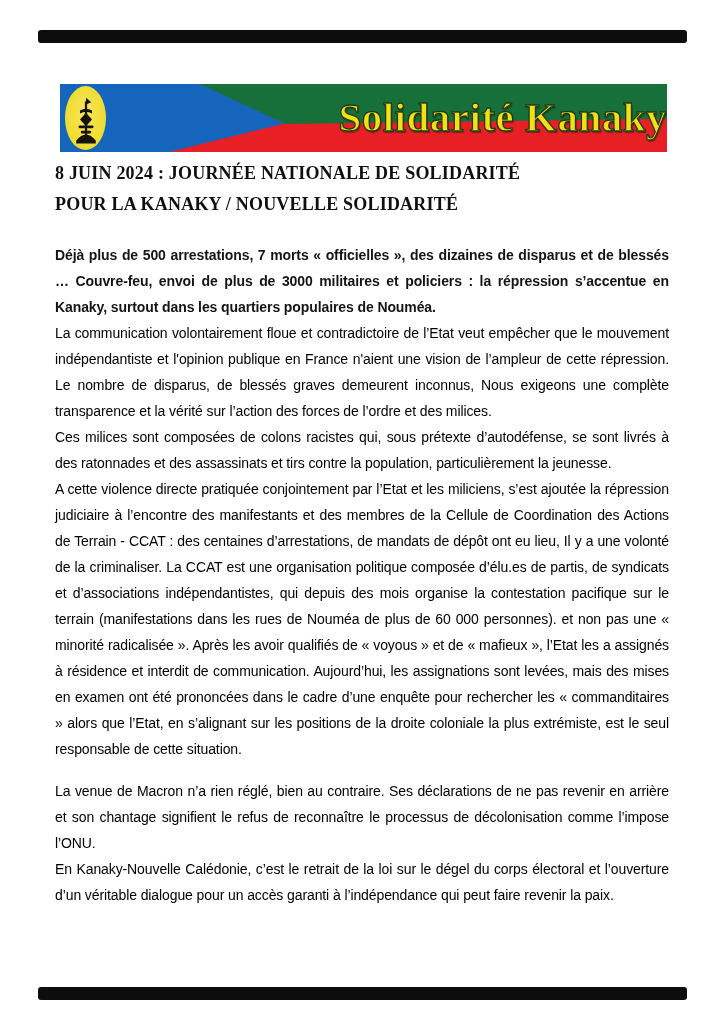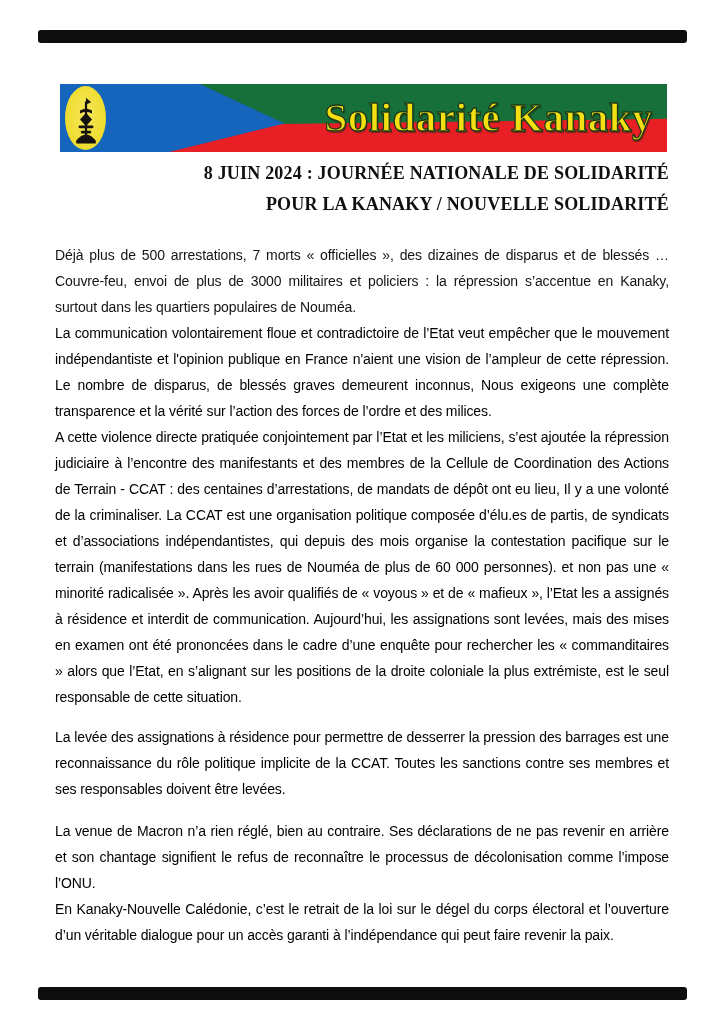--- a/index.html
+++ b/index.html
@@ -73,7 +73,6 @@
     position: absolute;
     inset: 0;
     text-align: right;
-    padding-right: 14px;
     line-height: 66px;
     font-family: "Liberation Serif", serif;
     font-weight: 700;

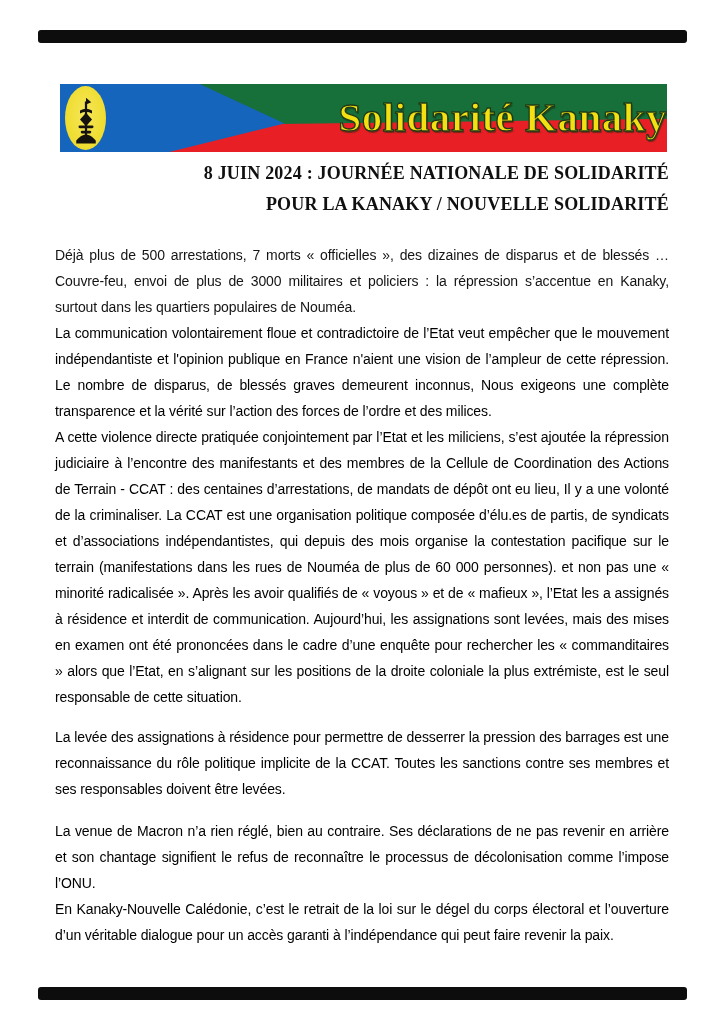--- a/index.html
+++ b/index.html
@@ -98,7 +98,7 @@
     font-weight: 700;
     font-size: 18px;
     line-height: 31px;
-    text-align: right;
+    text-align: left;
     color: #101010;
     letter-spacing: 0.2px;
   }

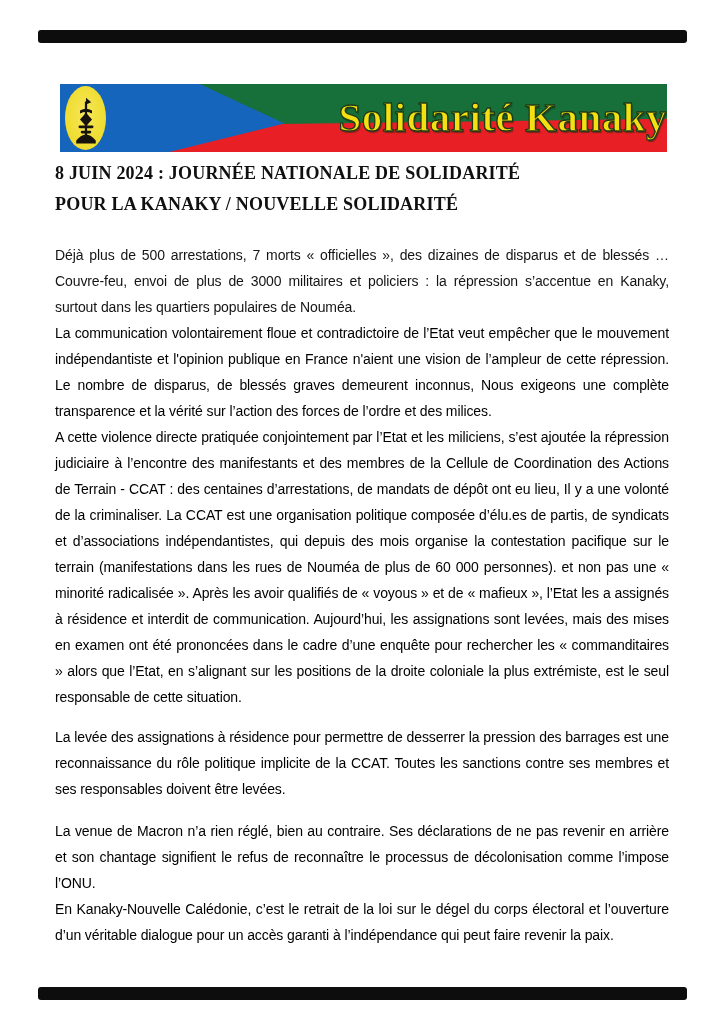--- a/index.html
+++ b/index.html
@@ -110,7 +110,7 @@
     text-align: justify;
     color: #000000;
   }
-  .body-text p.lead-bold { font-weight: 400; color: #141414; }
+  .body-text p.lead-bold { font-weight: 700; color: #141414; }
   .body-text p.gap-lg { }
   .body-text p.gap-md { margin-top: 14px; }
   .body-text p.gap-sm { margin-top: 16px; }

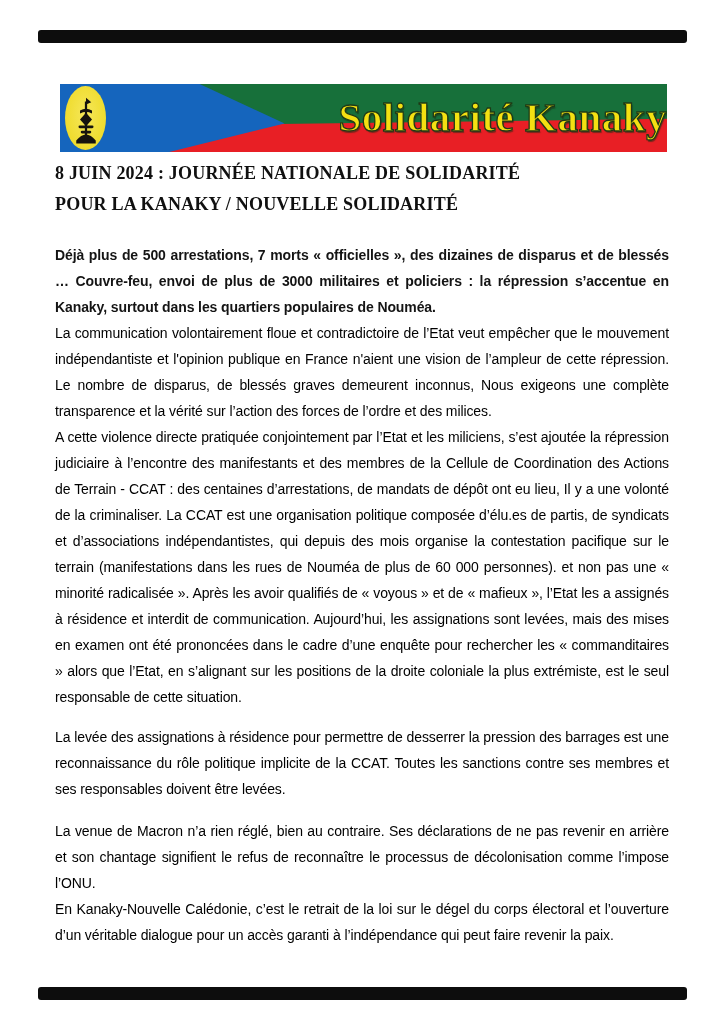--- a/index.html
+++ b/index.html
@@ -150,6 +150,7 @@
     <div class="body-text">
       <p class="lead-bold">Déjà plus de 500 arrestations, 7 morts « officielles », des dizaines de disparus et de blessés … Couvre-feu, envoi de plus de 3000 militaires et policiers : la répression s’accentue en Kanaky, surtout dans les quartiers populaires de Nouméa.</p>
       <p>La communication volontairement floue et contradictoire de l’Etat veut empêcher que le mouvement indépendantiste et l'opinion publique en France n'aient une vision de l’ampleur de cette répression. Le nombre de disparus, de blessés graves demeurent inconnus, Nous exigeons une complète transparence et la vérité sur l’action des forces de l’ordre et des milices.</p>
+      <p>Ces milices sont composées de colons racistes qui, sous prétexte d’autodéfense, se sont livrés à des ratonnades et des assassinats et tirs contre la population, particulièrement la jeunesse.</p>
       <p class="gap-lg">A cette violence directe pratiquée conjointement par l’Etat et les miliciens, s’est ajoutée la répression judiciaire à l’encontre des manifestants et des membres de la Cellule de Coordination des Actions de Terrain - CCAT : des centaines d’arrestations, de mandats de dépôt ont eu lieu, Il y a une volonté de la criminaliser. La CCAT est une organisation politique composée d’élu.es de partis, de syndicats et d’associations indépendantistes, qui depuis des mois organise la contestation pacifique sur le terrain (manifestations dans les rues de Nouméa de plus de 60 000 personnes). et non pas une « minorité radicalisée ». Après les avoir qualifiés de « voyous » et de « mafieux », l’Etat les a assignés à résidence et interdit de communication. Aujourd’hui, les assignations sont levées, mais des mises en examen ont été prononcées dans le cadre d’une enquête pour rechercher les « commanditaires » alors que l’Etat, en s’alignant sur les positions de la droite coloniale la plus extrémiste, est le seul responsable de cette situation.</p>
       <p class="gap-md">La levée des assignations à résidence pour permettre de desserrer la pression des barrages est une reconnaissance du rôle politique implicite de la CCAT. Toutes les sanctions contre ses membres et ses responsables doivent être levées.</p>
       <p class="gap-sm">La venue de Macron n’a rien réglé, bien au contraire. Ses déclarations de ne pas revenir en arrière et son chantage signifient le refus de reconnaître le processus de décolonisation comme l’impose l’ONU.</p>

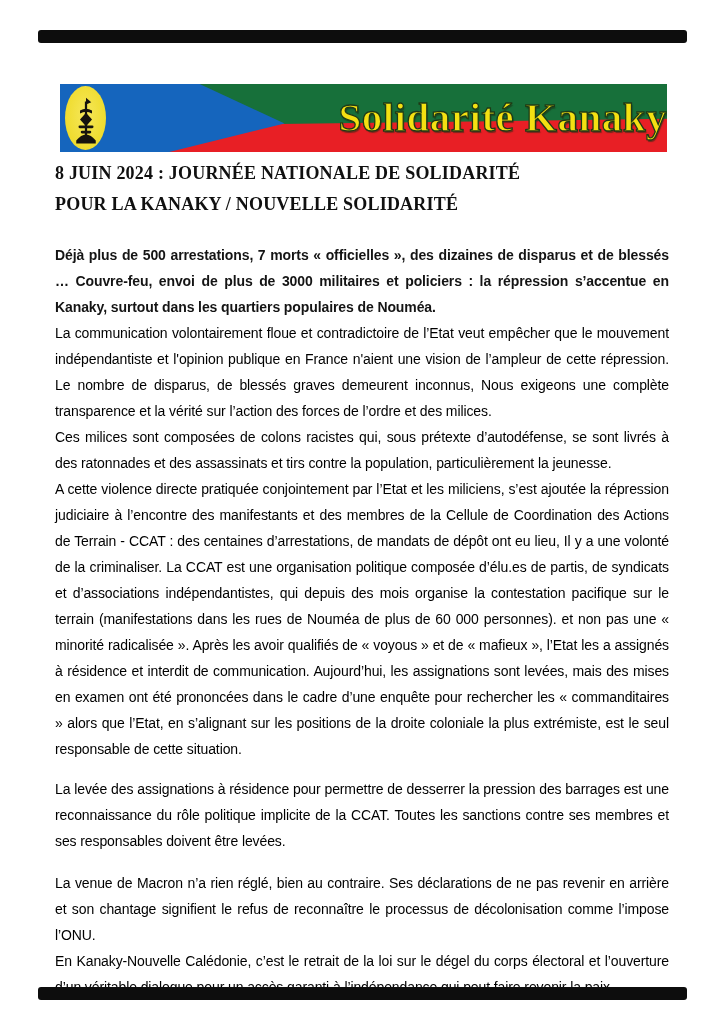--- a/index.html
+++ b/index.html
@@ -152,7 +152,6 @@
       <p>La communication volontairement floue et contradictoire de l’Etat veut empêcher que le mouvement indépendantiste et l'opinion publique en France n'aient une vision de l’ampleur de cette répression. Le nombre de disparus, de blessés graves demeurent inconnus, Nous exigeons une complète transparence et la vérité sur l’action des forces de l’ordre et des milices.</p>
       <p>Ces milices sont composées de colons racistes qui, sous prétexte d’autodéfense, se sont livrés à des ratonnades et des assassinats et tirs contre la population, particulièrement la jeunesse.</p>
       <p class="gap-lg">A cette violence directe pratiquée conjointement par l’Etat et les miliciens, s’est ajoutée la répression judiciaire à l’encontre des manifestants et des membres de la Cellule de Coordination des Actions de Terrain - CCAT : des centaines d’arrestations, de mandats de dépôt ont eu lieu, Il y a une volonté de la criminaliser. La CCAT est une organisation politique composée d’élu.es de partis, de syndicats et d’associations indépendantistes, qui depuis des mois organise la contestation pacifique sur le terrain (manifestations dans les rues de Nouméa de plus de 60 000 personnes). et non pas une « minorité radicalisée ». Après les avoir qualifiés de « voyous » et de « mafieux », l’Etat les a assignés à résidence et interdit de communication. Aujourd’hui, les assignations sont levées, mais des mises en examen ont été prononcées dans le cadre d’une enquête pour rechercher les « commanditaires » alors que l’Etat, en s’alignant sur les positions de la droite coloniale la plus extrémiste, est le seul responsable de cette situation.</p>
-      <p class="gap-md">La levée des assignations à résidence pour permettre de desserrer la pression des barrages est une reconnaissance du rôle politique implicite de la CCAT. Toutes les sanctions contre ses membres et ses responsables doivent être levées.</p>
       <p class="gap-sm">La venue de Macron n’a rien réglé, bien au contraire. Ses déclarations de ne pas revenir en arrière et son chantage signifient le refus de reconnaître le processus de décolonisation comme l’impose l’ONU.</p>
       <p>En Kanaky-Nouvelle Calédonie, c’est le retrait de la loi sur le dégel du corps électoral et l’ouverture d’un véritable dialogue pour un accès garanti à l’indépendance qui peut faire revenir la paix.</p>
     </div>

